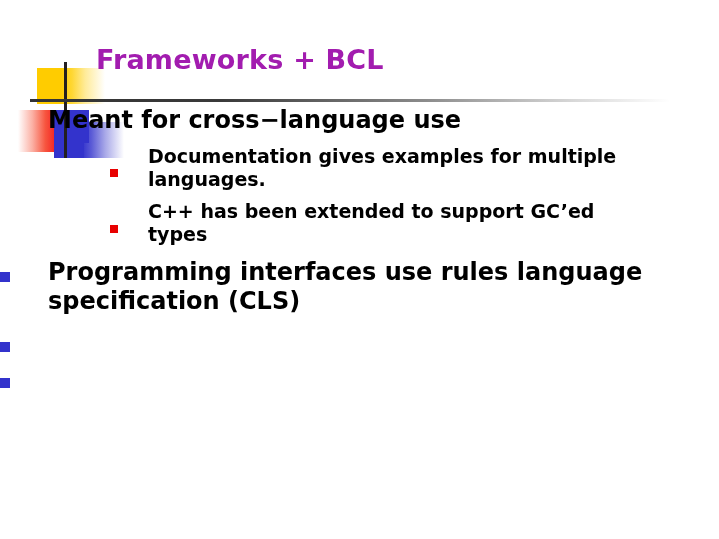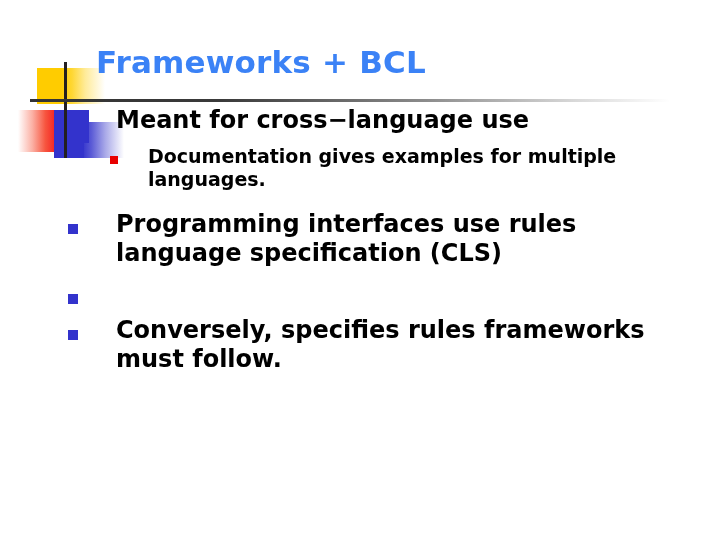--- a/index.html
+++ b/index.html
@@ -100,9 +100,9 @@
     position: absolute;
     left: 96px;
     top: 44px;
-    font-size: 31px;
+    font-size: 27px;
     font-weight: bold;
-    color: #3b82f6;
+    color: #a21caf;
     letter-spacing: 0.2px;
     white-space: nowrap;
   }

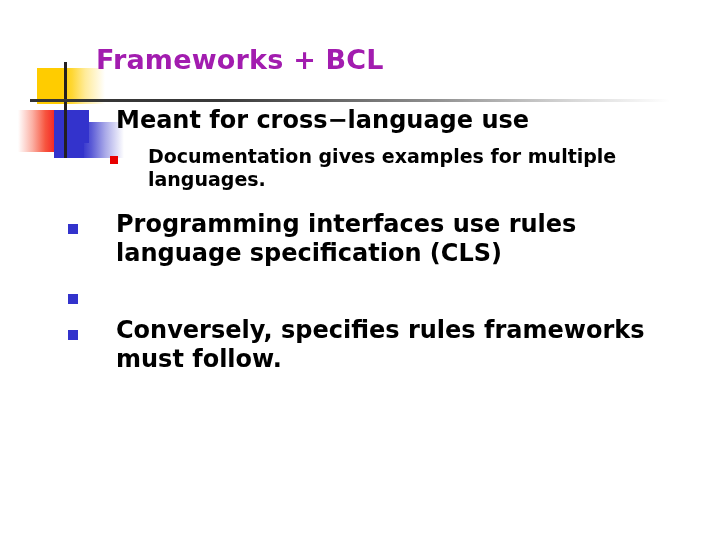--- a/index.html
+++ b/index.html
@@ -133,7 +133,6 @@
 
   
   .lvl1 {
-    padding-left: 68px;
     margin-bottom: 2px;
   }
   .lvl1 .bullet {

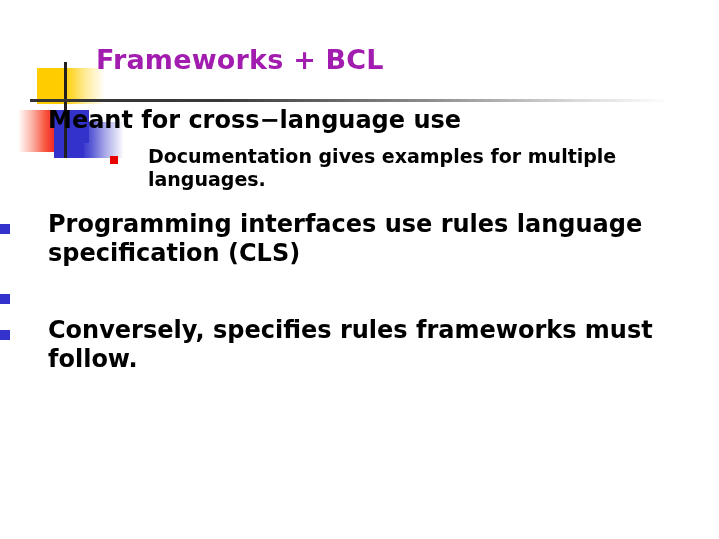--- a/index.html
+++ b/index.html
@@ -161,6 +161,7 @@
   .lvl2 {
     padding-left: 110px;
     margin-bottom: 2px;
+    align-items: center;
   }
   .lvl2 .bullet {
     flex: 0 0 auto;

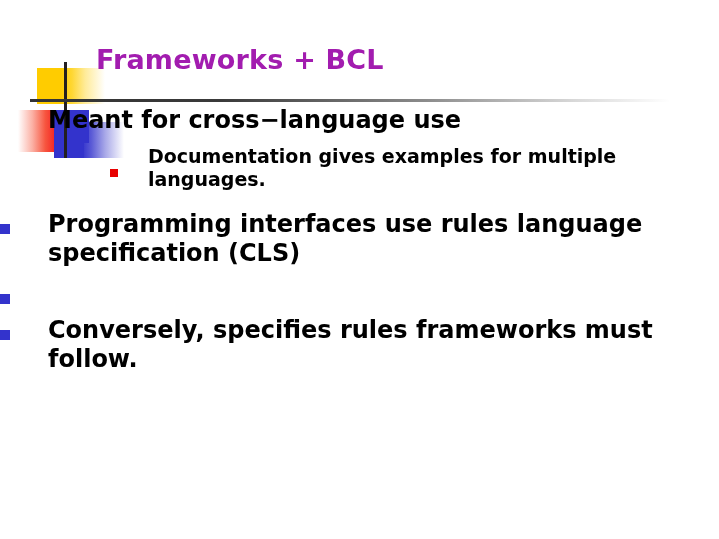--- a/index.html
+++ b/index.html
@@ -219,6 +219,10 @@
 
     <div class="sp-a"></div>
 
+    <div class="item lvl2">
+      <span class="bullet"></span>
+      <span class="text">C++ has been extended to support GC’ed types</span>
+    </div>
 
     <div class="sp-b"></div>
 

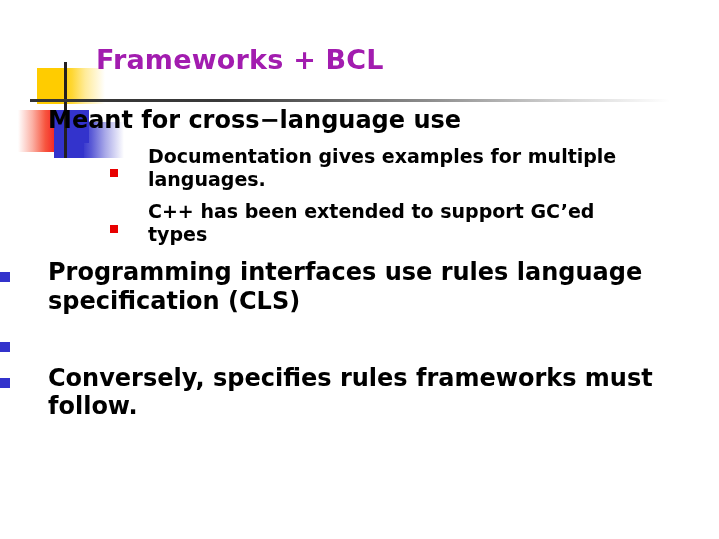--- a/index.html
+++ b/index.html
@@ -241,7 +241,6 @@
 
     <div class="item lvl1">
       <span class="bullet"></span>
-      <span class="text">Conversely, specifies rules frameworks must follow.</span>
     </div>
 
   </div>

